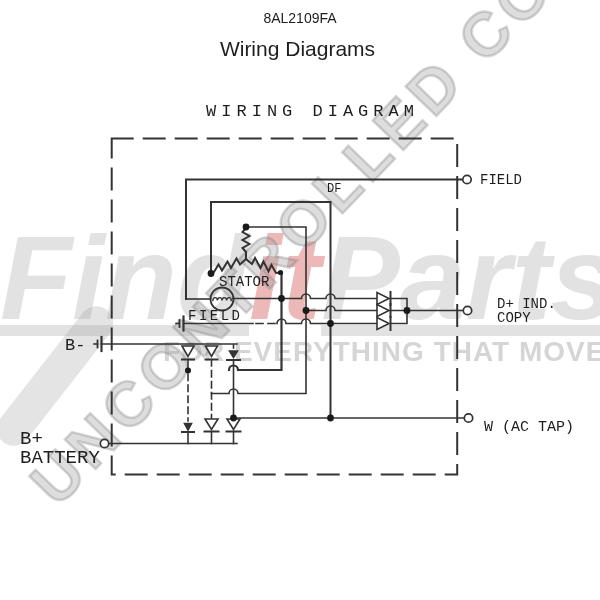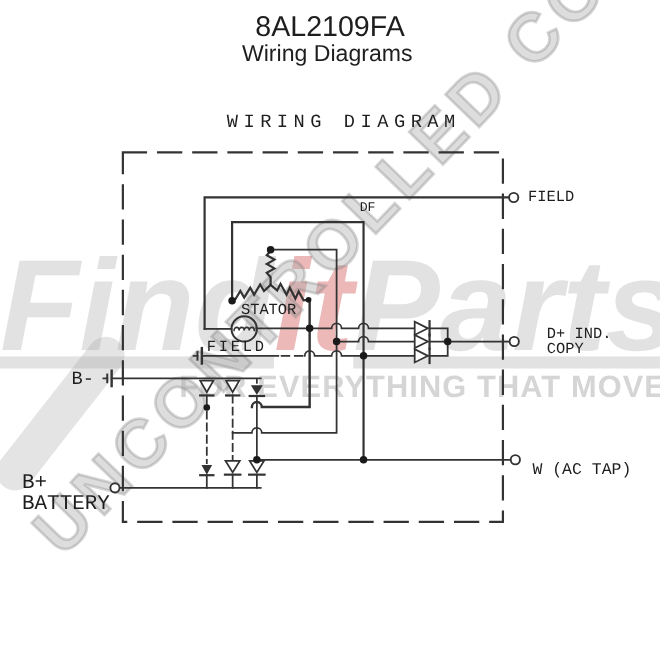--- a/index.html
+++ b/index.html
@@ -38,7 +38,7 @@
   .t{position:absolute;white-space:nowrap;color:#1e1e1e;line-height:1;}
   .sans{font-family:"Liberation Sans",sans-serif;}
   .mono{font-family:Liberation Mono, monospace;}
-  .title1{left:0;top:11px;width:600px;text-align:center;font-size:26px;}
+  .title1{left:0;top:11px;width:600px;text-align:center;font-size:14px;}
   .title2{left:0;top:38px;width:595px;text-align:center;font-size:21px;}
   .heading{left:30px;top:103px;width:565px;text-align:center;font-size:17px;letter-spacing:5px;}
   .lbl-df{left:327px;top:183px;font-size:12px;}

